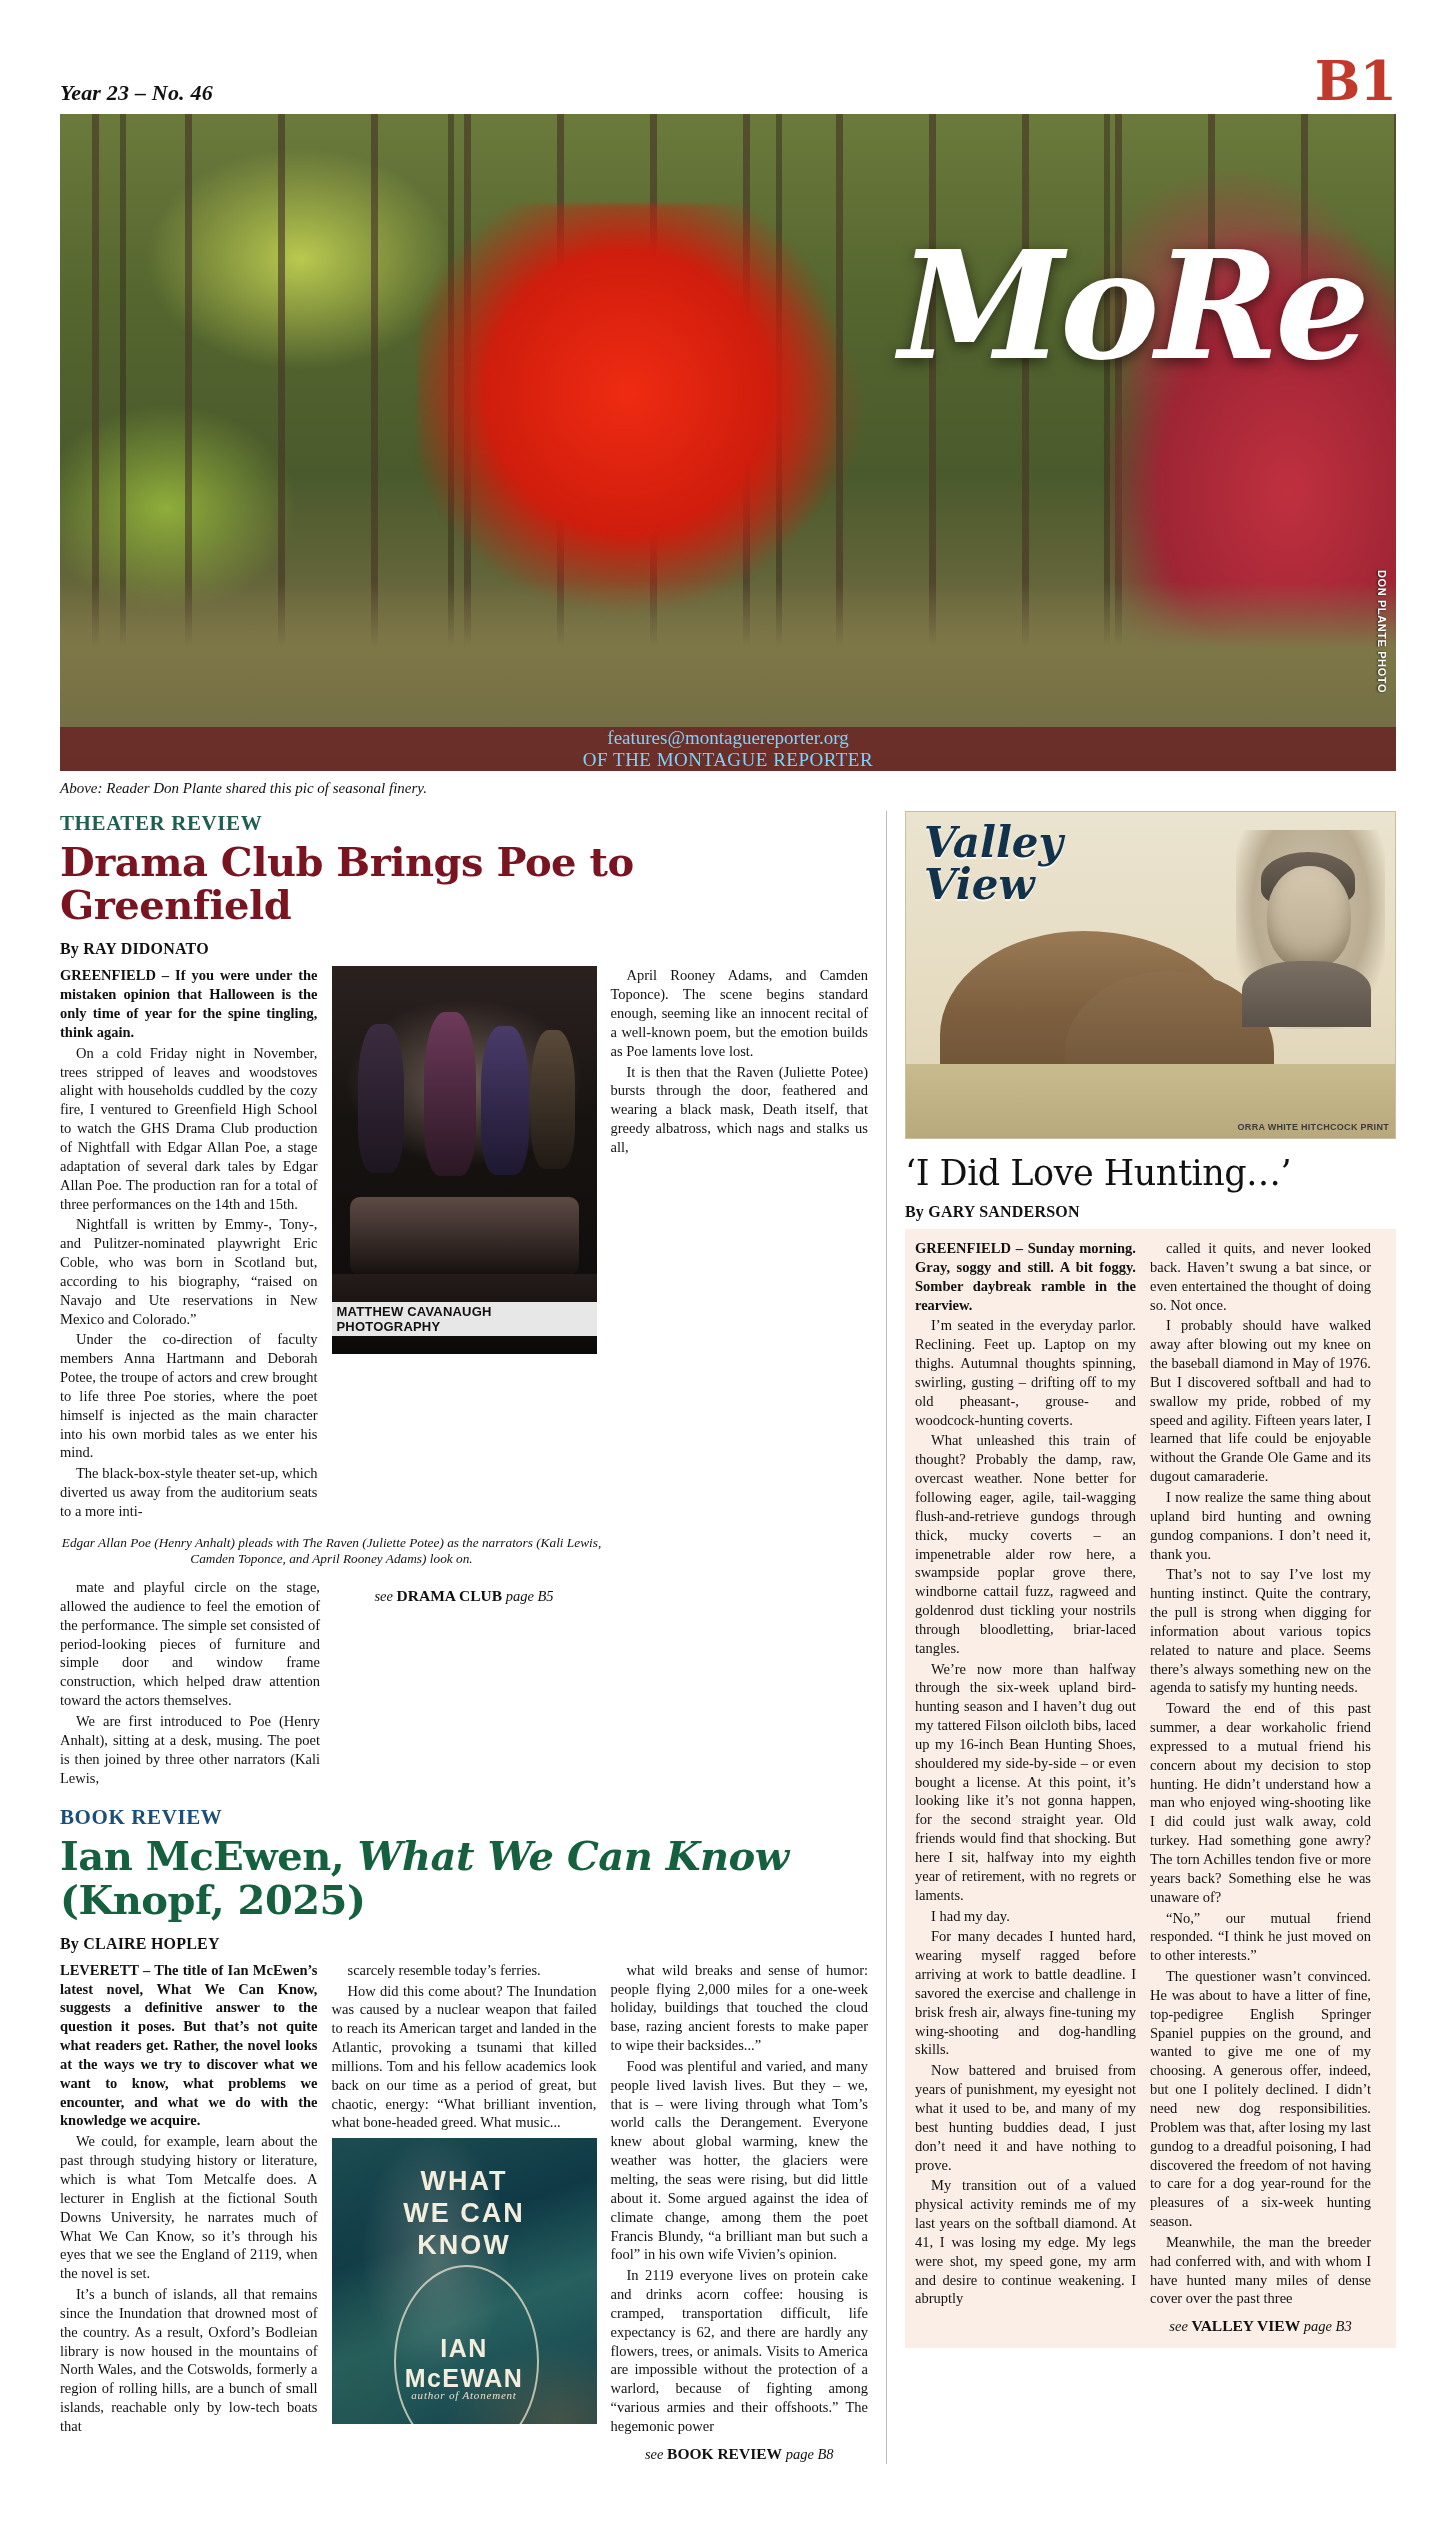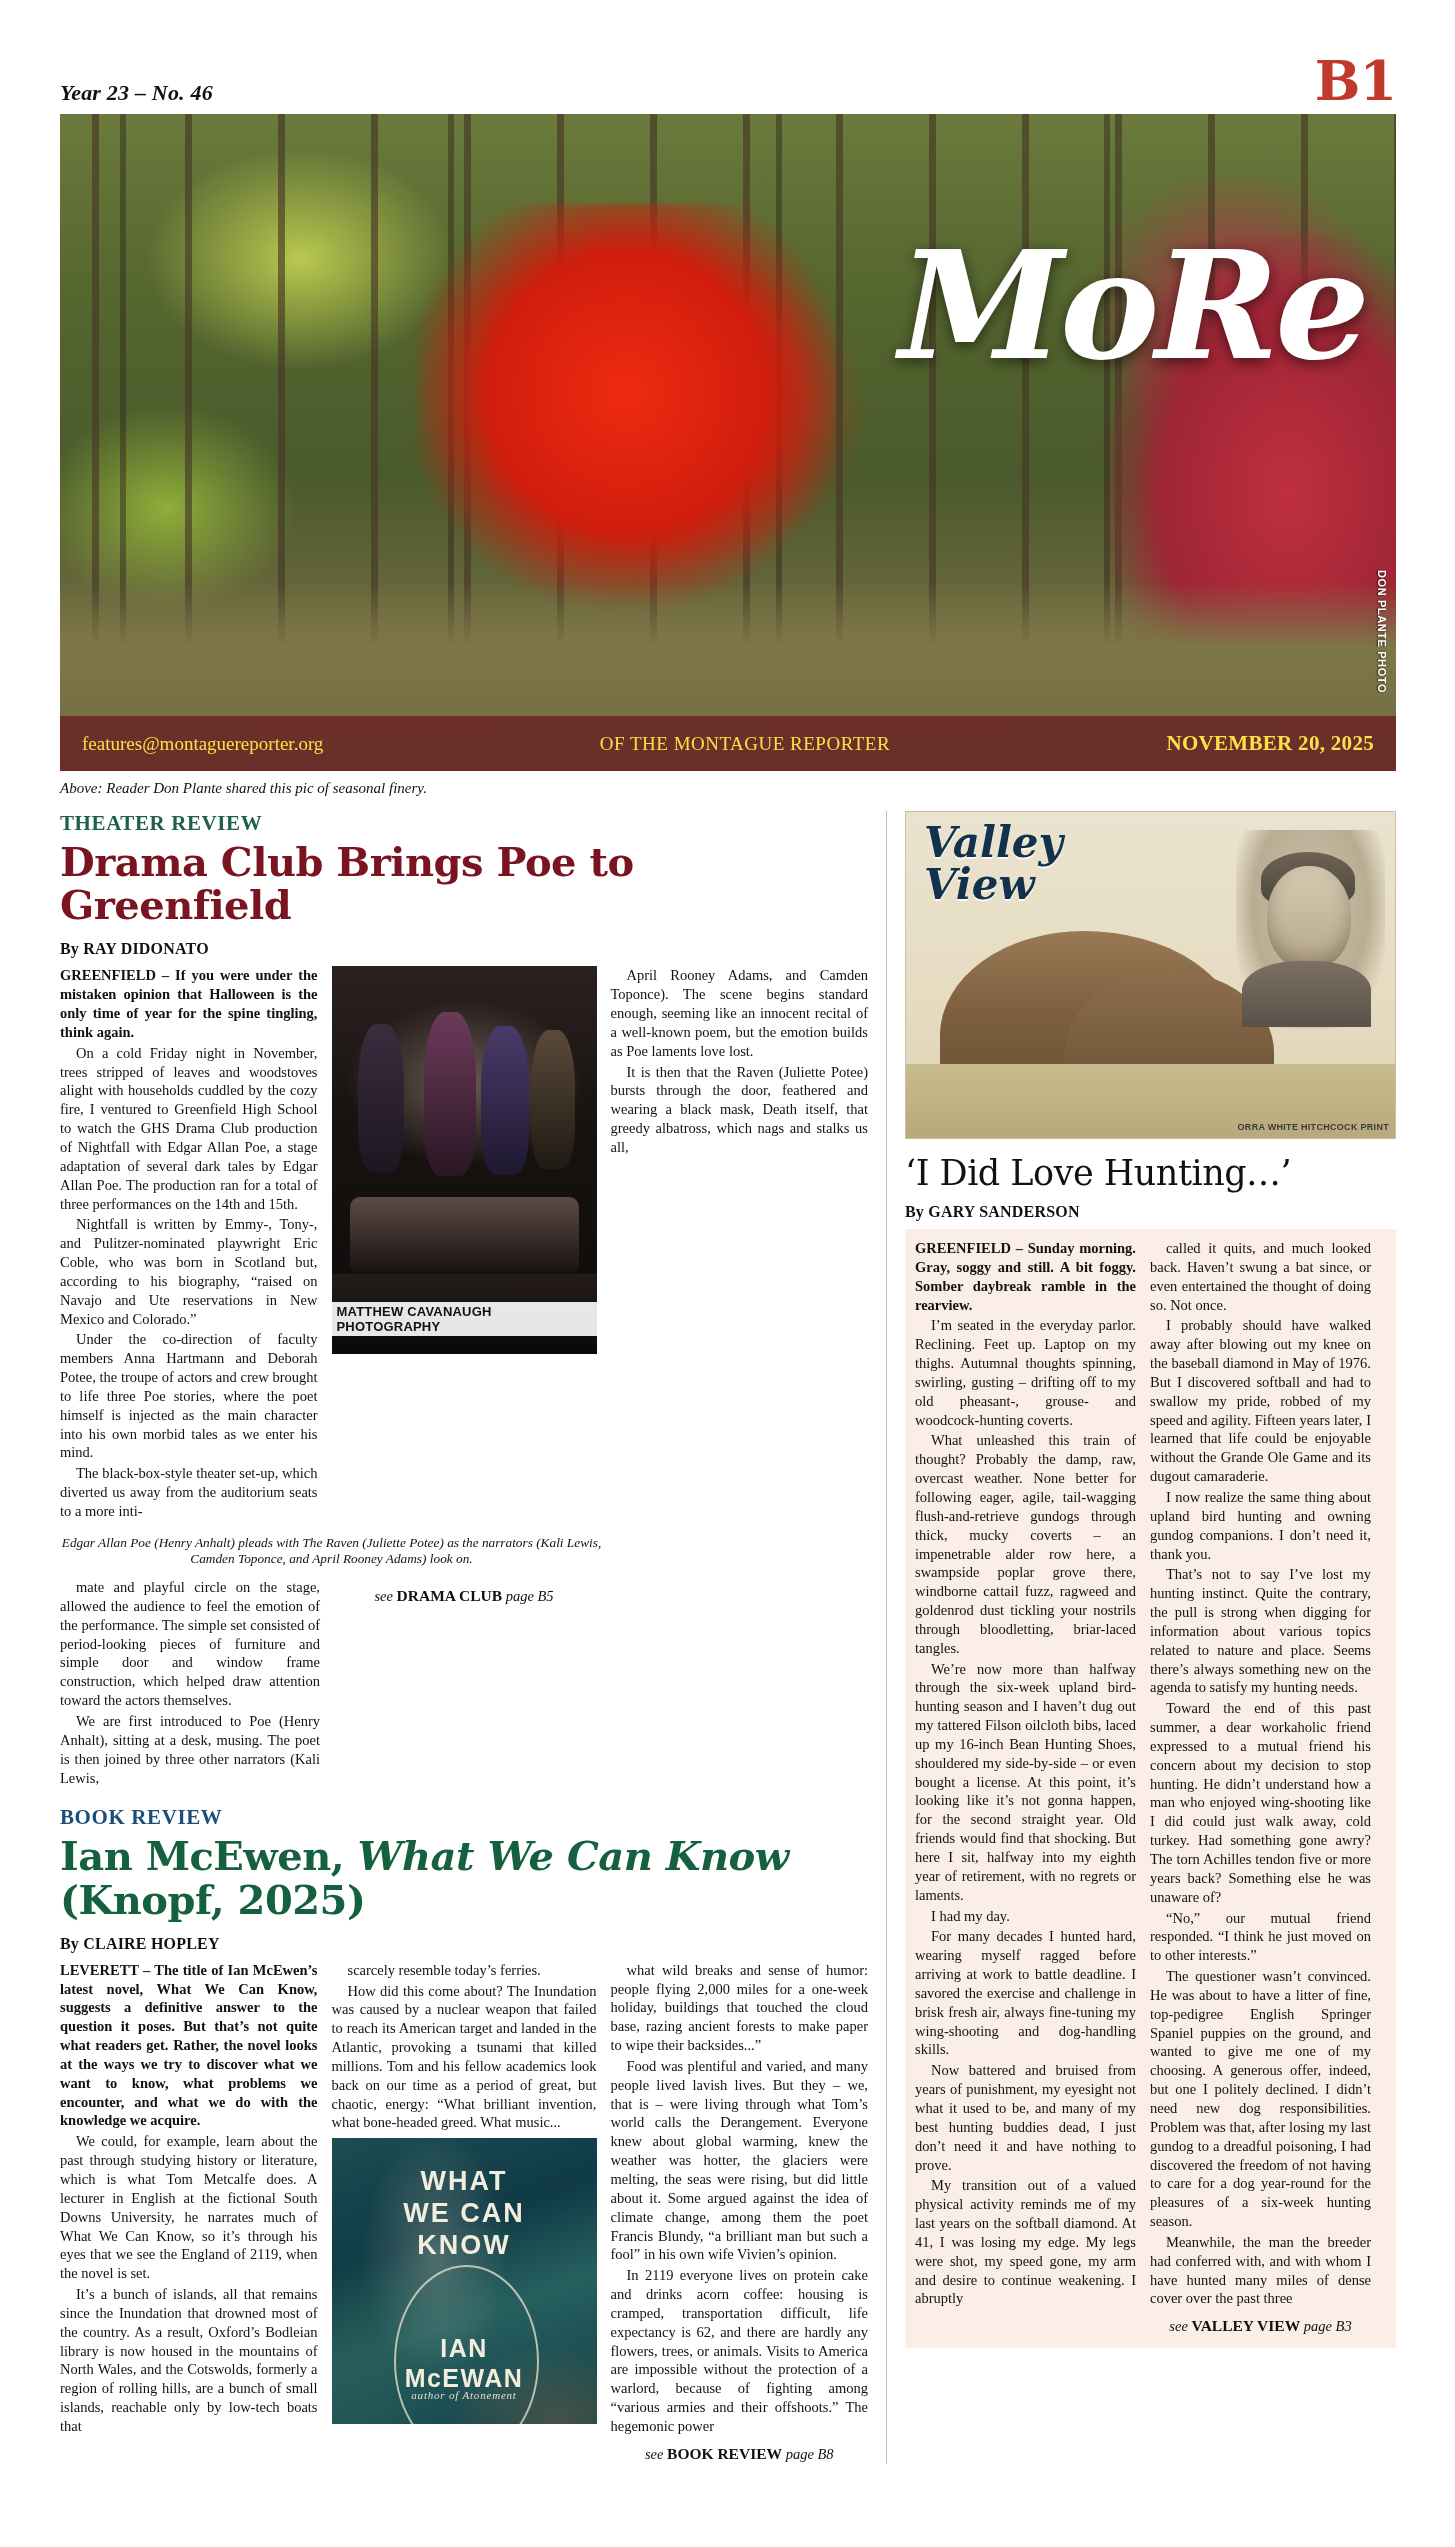--- a/index.html
+++ b/index.html
@@ -101,13 +101,14 @@
   }
   .hero-bar{
     position:absolute;left:0;right:0;bottom:0;
-    height:55px;
+    height:44px;
     background:rgba(105,30,35,.78);
     display:flex;align-items:center;justify-content:space-between;
     padding:0 22px;
     box-sizing:border-box;
-    color:#fde047;
+    color:#7dd3fc;
     font-family:"Liberation Serif", serif;
+    flex-direction:column;
   }
   .hero-bar .email{font-size:19px;}
   .hero-bar .center{font-size:19px;letter-spacing:0.5px;}

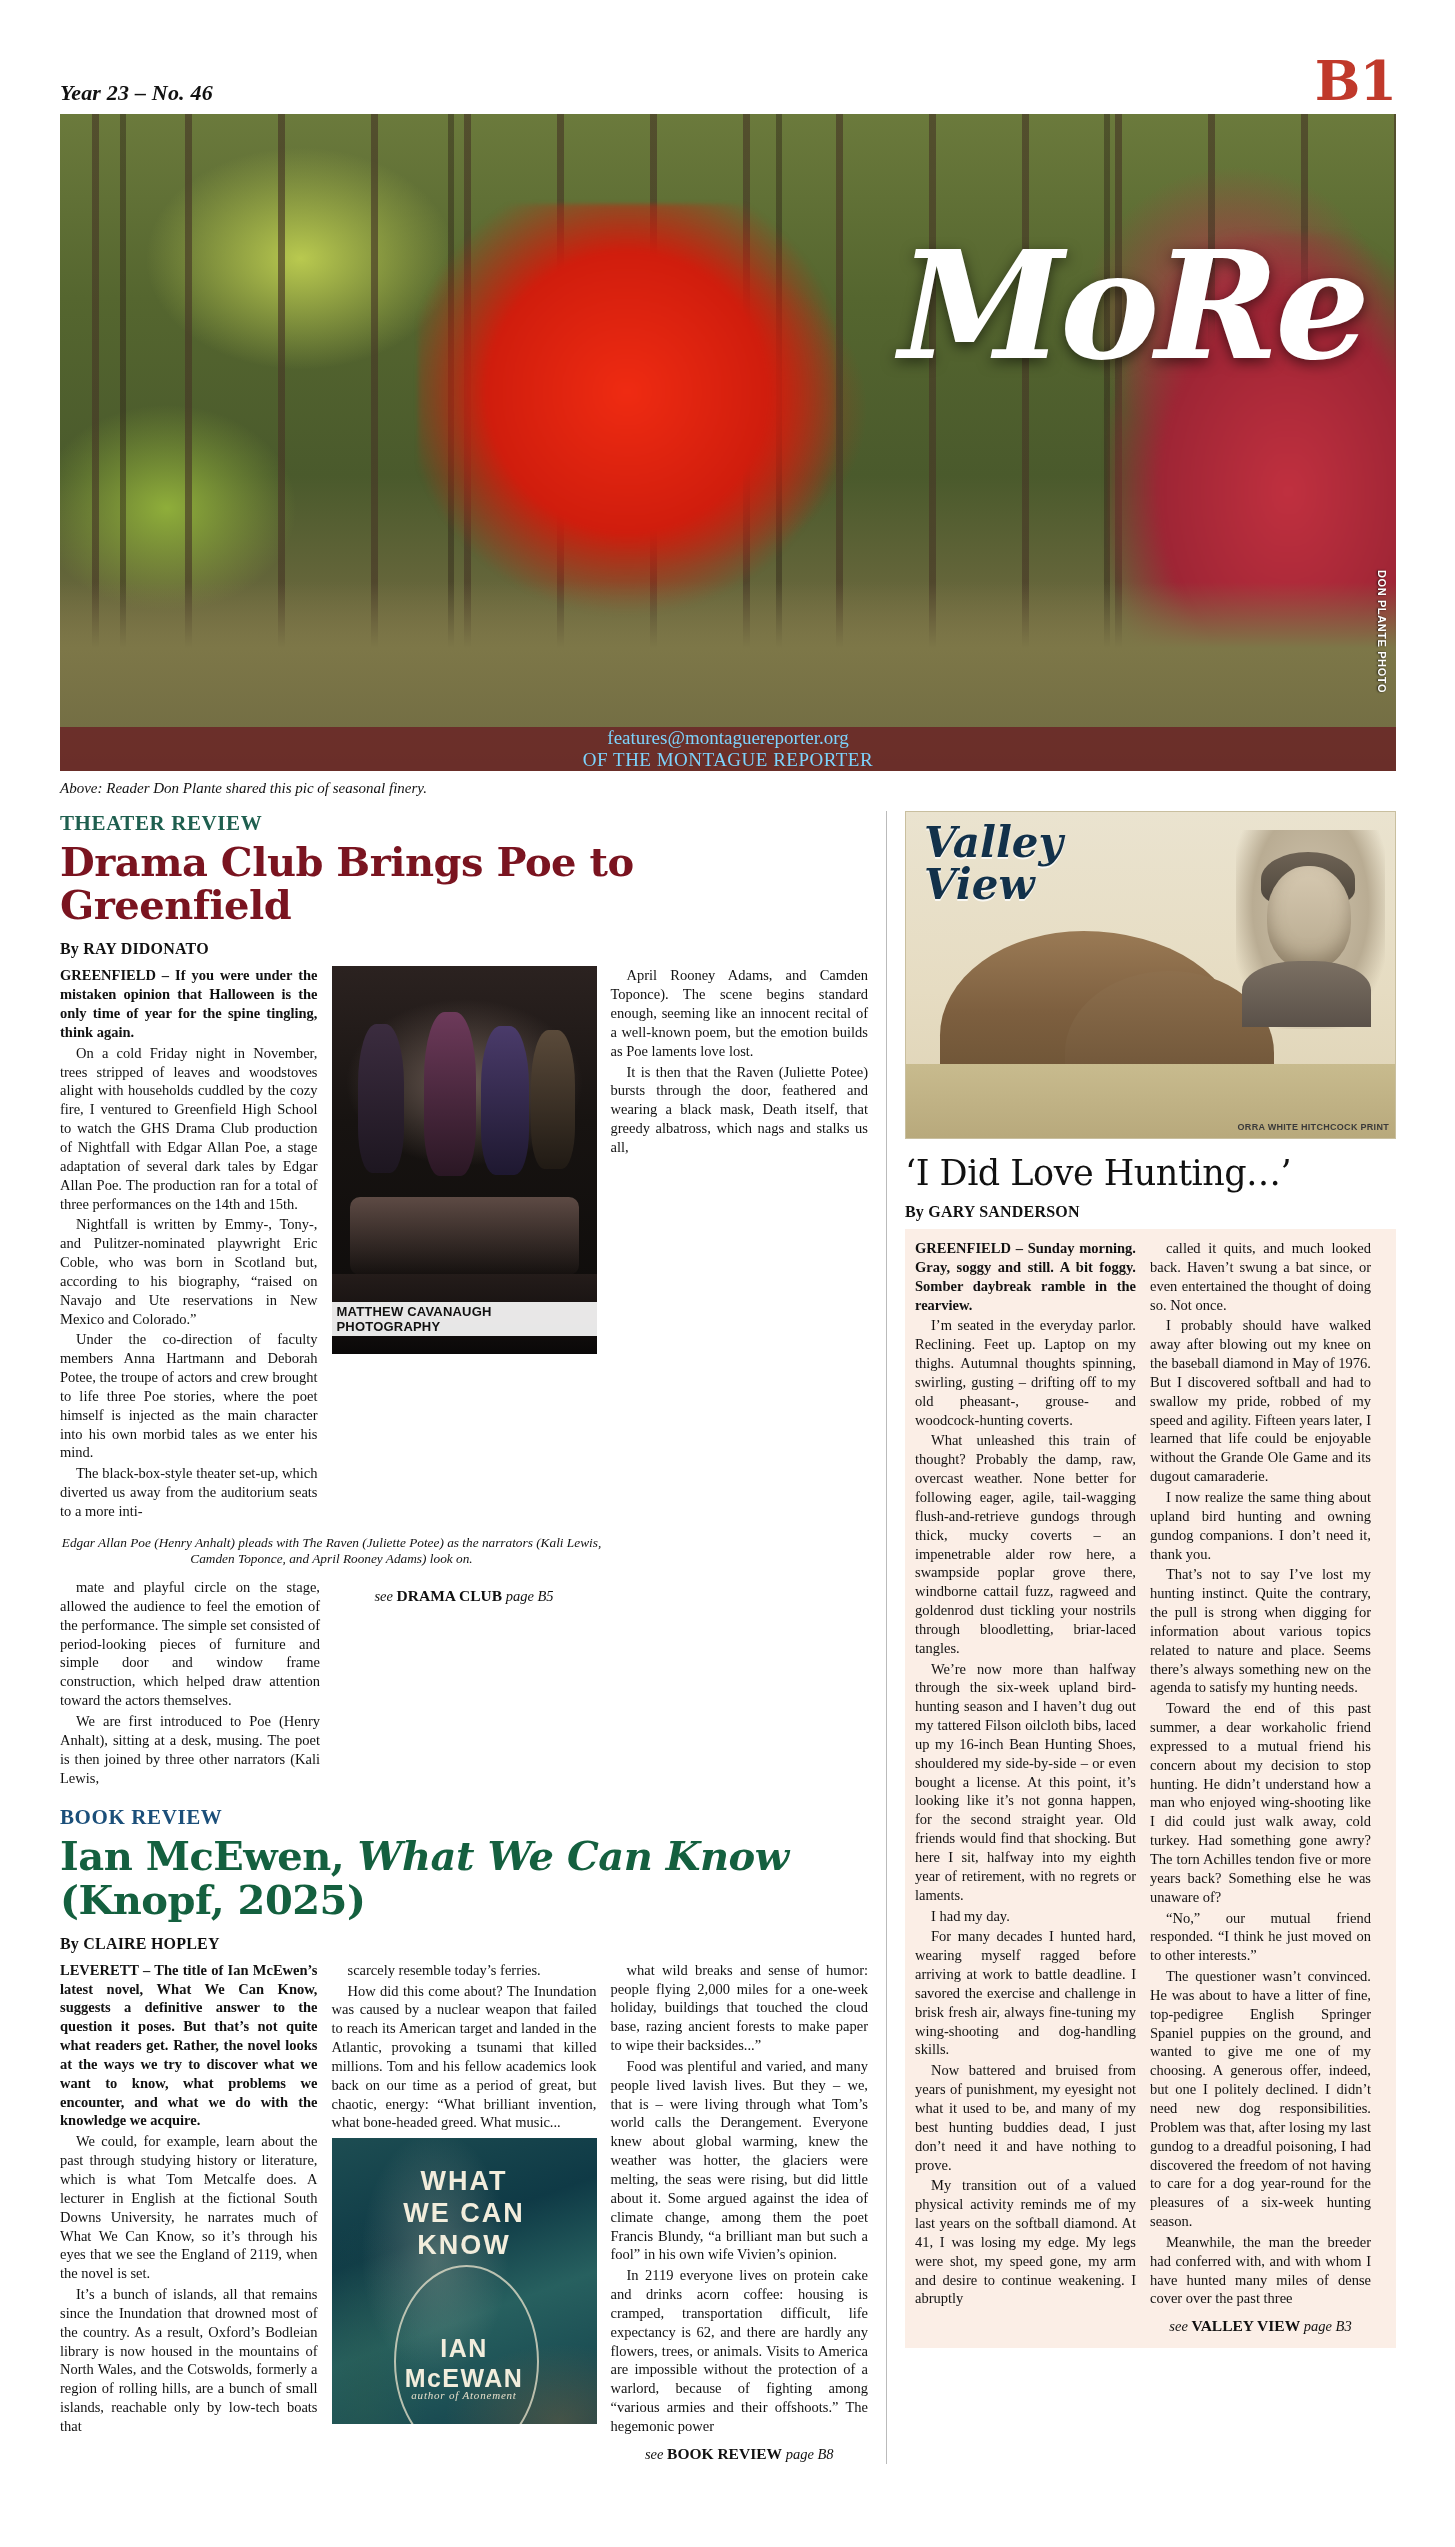--- a/index.html
+++ b/index.html
@@ -502,7 +502,7 @@
             <p>My transition out of a valued physical activity reminds me of my last years on the softball diamond. At 41, I was losing my edge. My legs were shot, my speed gone, my arm and desire to continue weakening. I abruptly</p>
           </div>
           <div class="col2">
-            <p>called it quits, and much looked back. Haven’t swung a bat since, or even entertained the thought of doing so. Not once.</p>
+            <p>called it quits, and never looked back. Haven’t swung a bat since, or even entertained the thought of doing so. Not once.</p>
             <p>I probably should have walked away after blowing out my knee on the baseball diamond in May of 1976. But I discovered softball and had to swallow my pride, robbed of my speed and agility. Fifteen years later, I learned that life could be enjoyable without the Grande Ole Game and its dugout camaraderie.</p>
             <p>I now realize the same thing about upland bird hunting and owning gundog companions. I don’t need it, thank you.</p>
             <p>That’s not to say I’ve lost my hunting instinct. Quite the contrary, the pull is strong when digging for information about various topics related to nature and place. Seems there’s always something new on the agenda to satisfy my hunting needs.</p>

